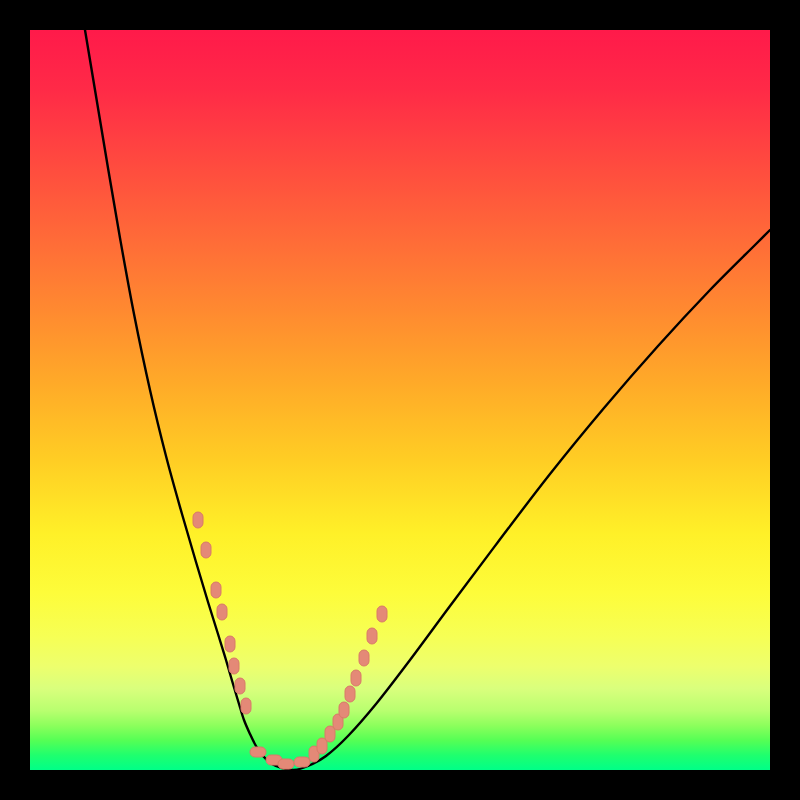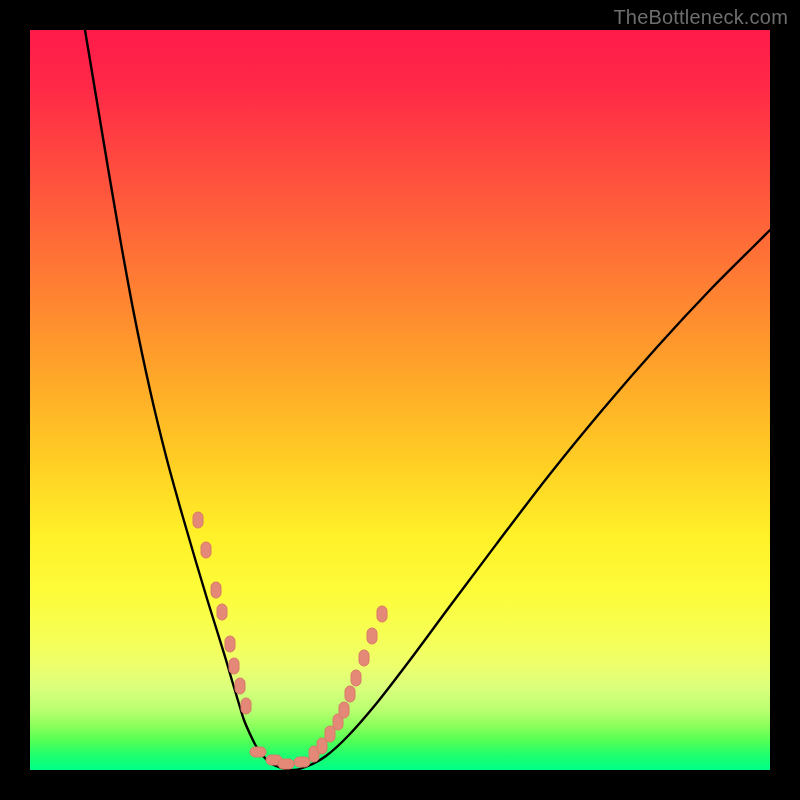--- a/index.html
+++ b/index.html
@@ -67,7 +67,6 @@
 
 <div class="frame">
 
-  <div class="watermark">TheBottleneck.com</div>
 
   <div class="plot-area">
     <svg class="curve-layer" viewBox="0 0 740 740" preserveAspectRatio="none">

